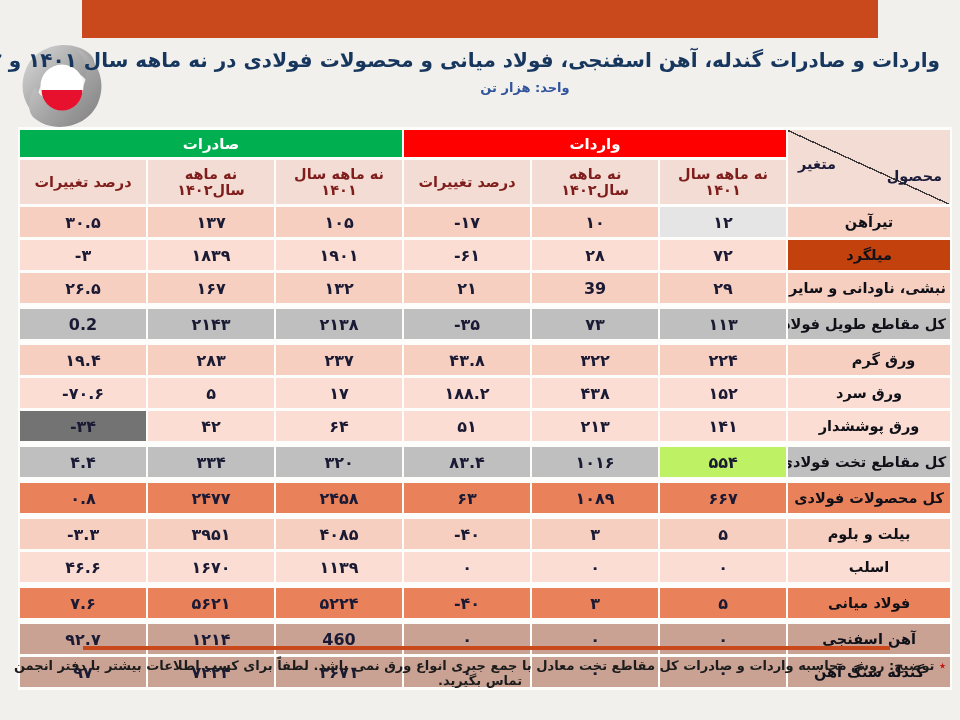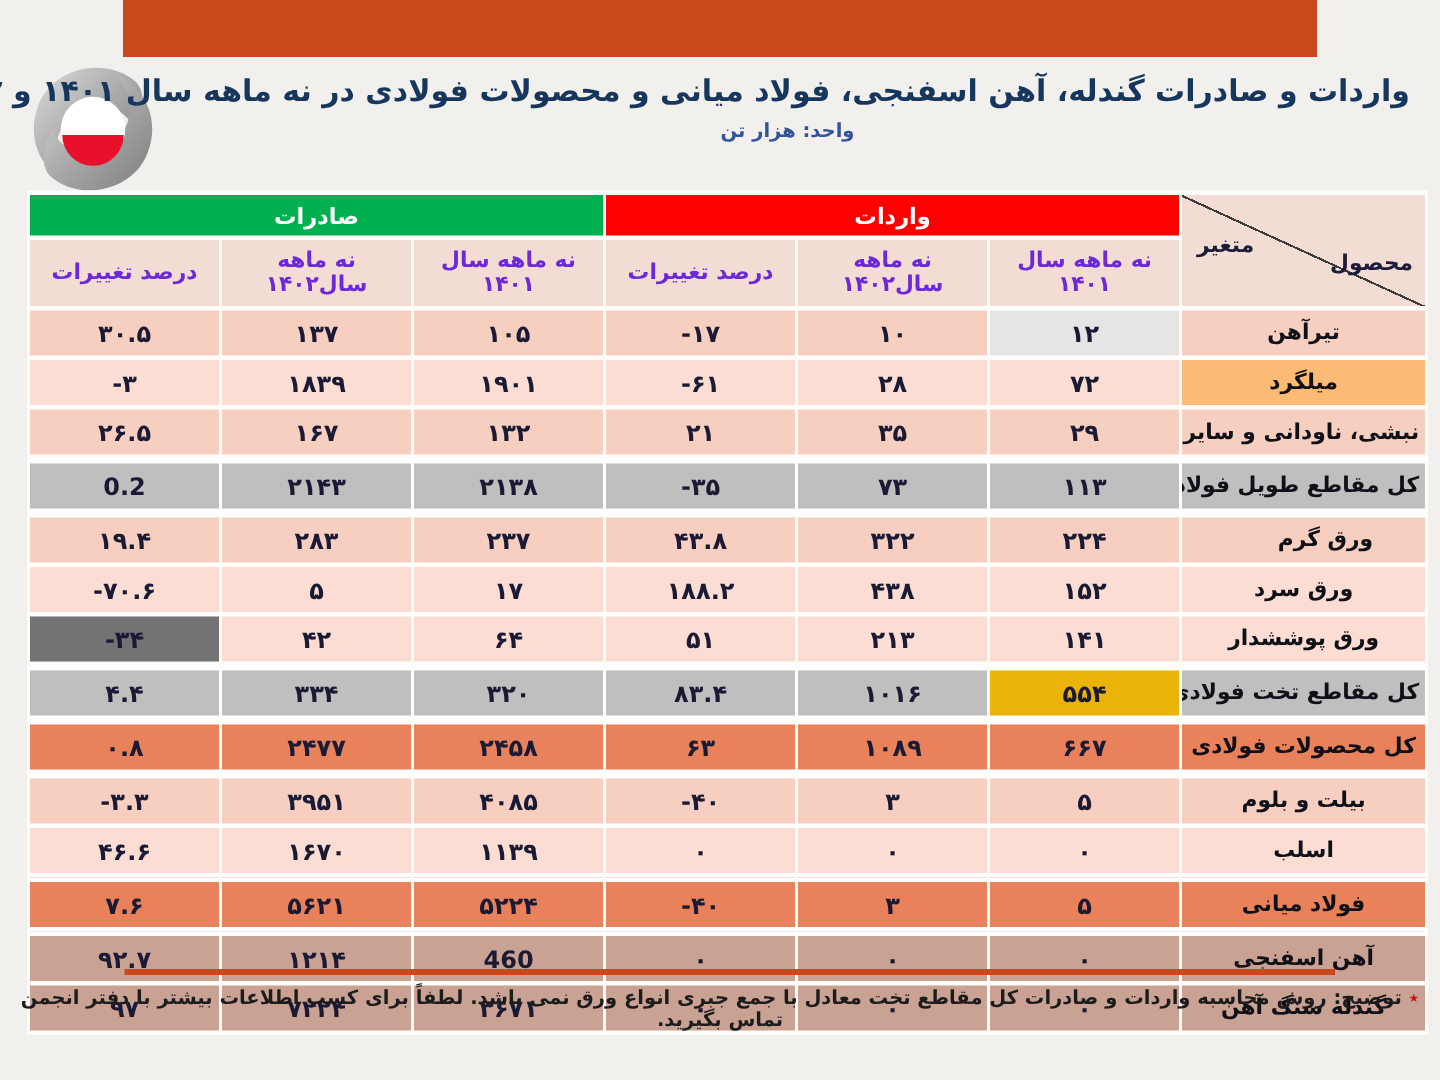--- a/index.html
+++ b/index.html
@@ -32,7 +32,7 @@
   }
   td,th{padding:1px 4px;text-align:center;vertical-align:middle;font-weight:bold;overflow:hidden;}
   .band{height:25px;color:#FFFFFF;font-size:15px;}
-  .col-label{height:42px;font-size:14.5px;color:#6d28d9;margin-top:12px;}
+  .col-label{height:42px;font-size:14.5px;color:#7f1d1d;margin-top:12px;}
   .diag{position:relative;}
   .diag::after{
     content:"";position:absolute;inset:0;

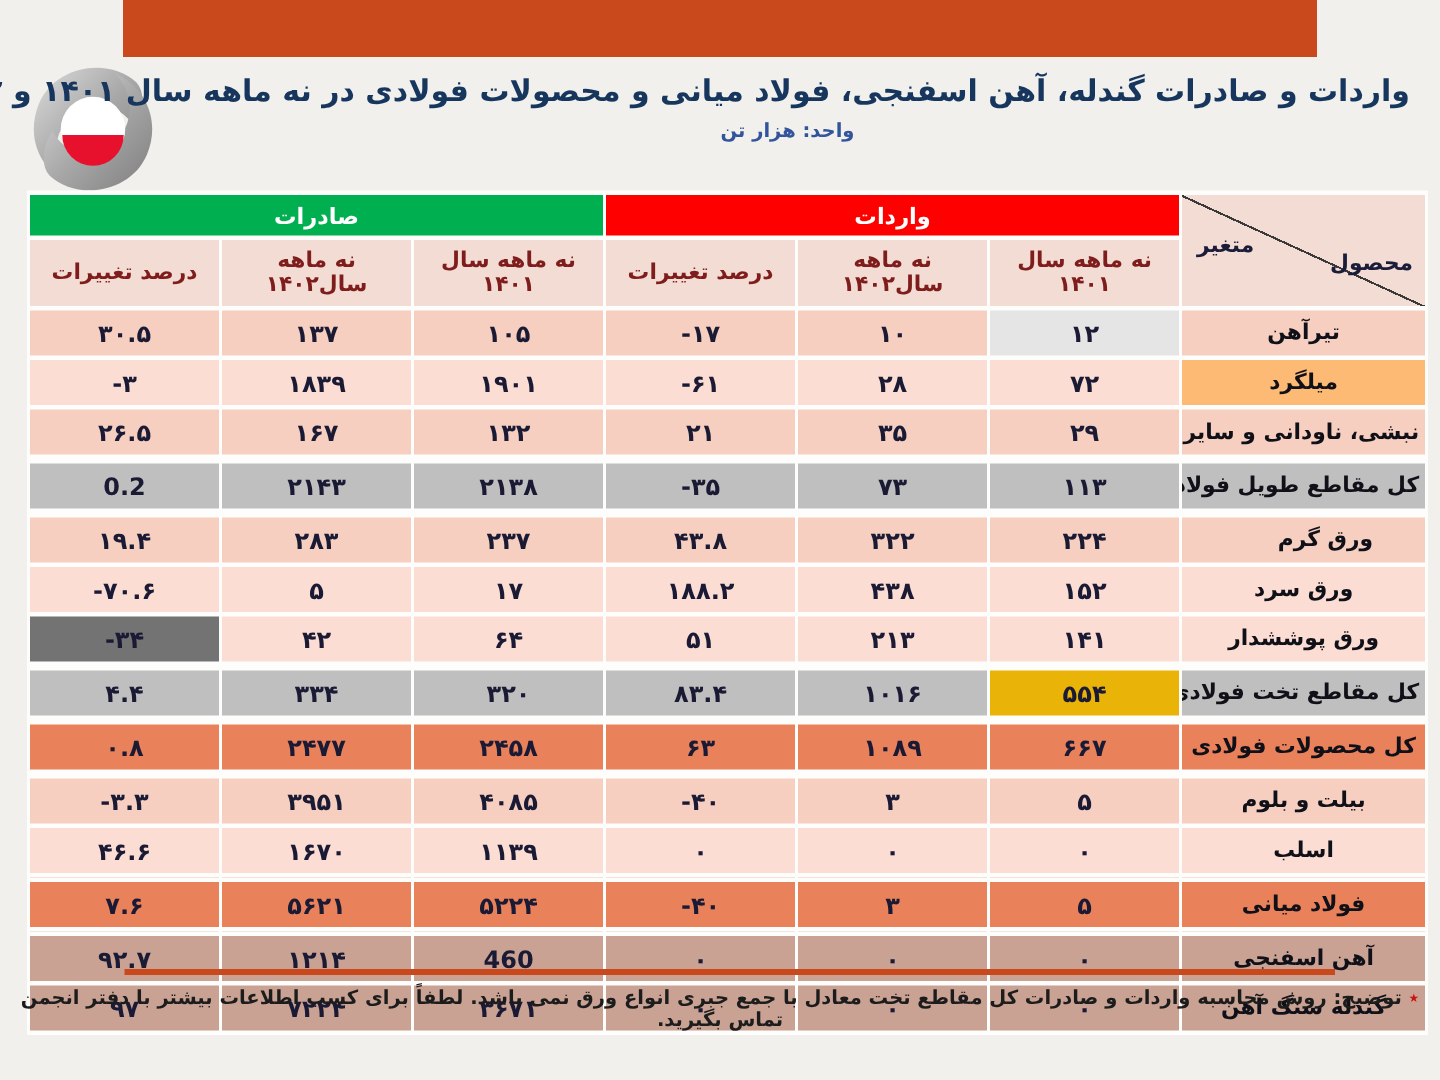--- a/index.html
+++ b/index.html
@@ -123,7 +123,7 @@
           <td class="num" style="background: rgb(246, 207, 192);">۳۰.۵</td>
         </tr>
         <tr>
-          <td class="prod" style="background: #fdba74;">میلگرد</td>
+          <td class="prod" style="background: #c2410c;">میلگرد</td>
           <td class="num" style="background: rgb(251, 221, 211);">۷۲</td>
           <td class="num" style="background: rgb(251, 221, 211);">۲۸</td>
           <td class="num" style="background: rgb(251, 221, 211);">-۶۱</td>

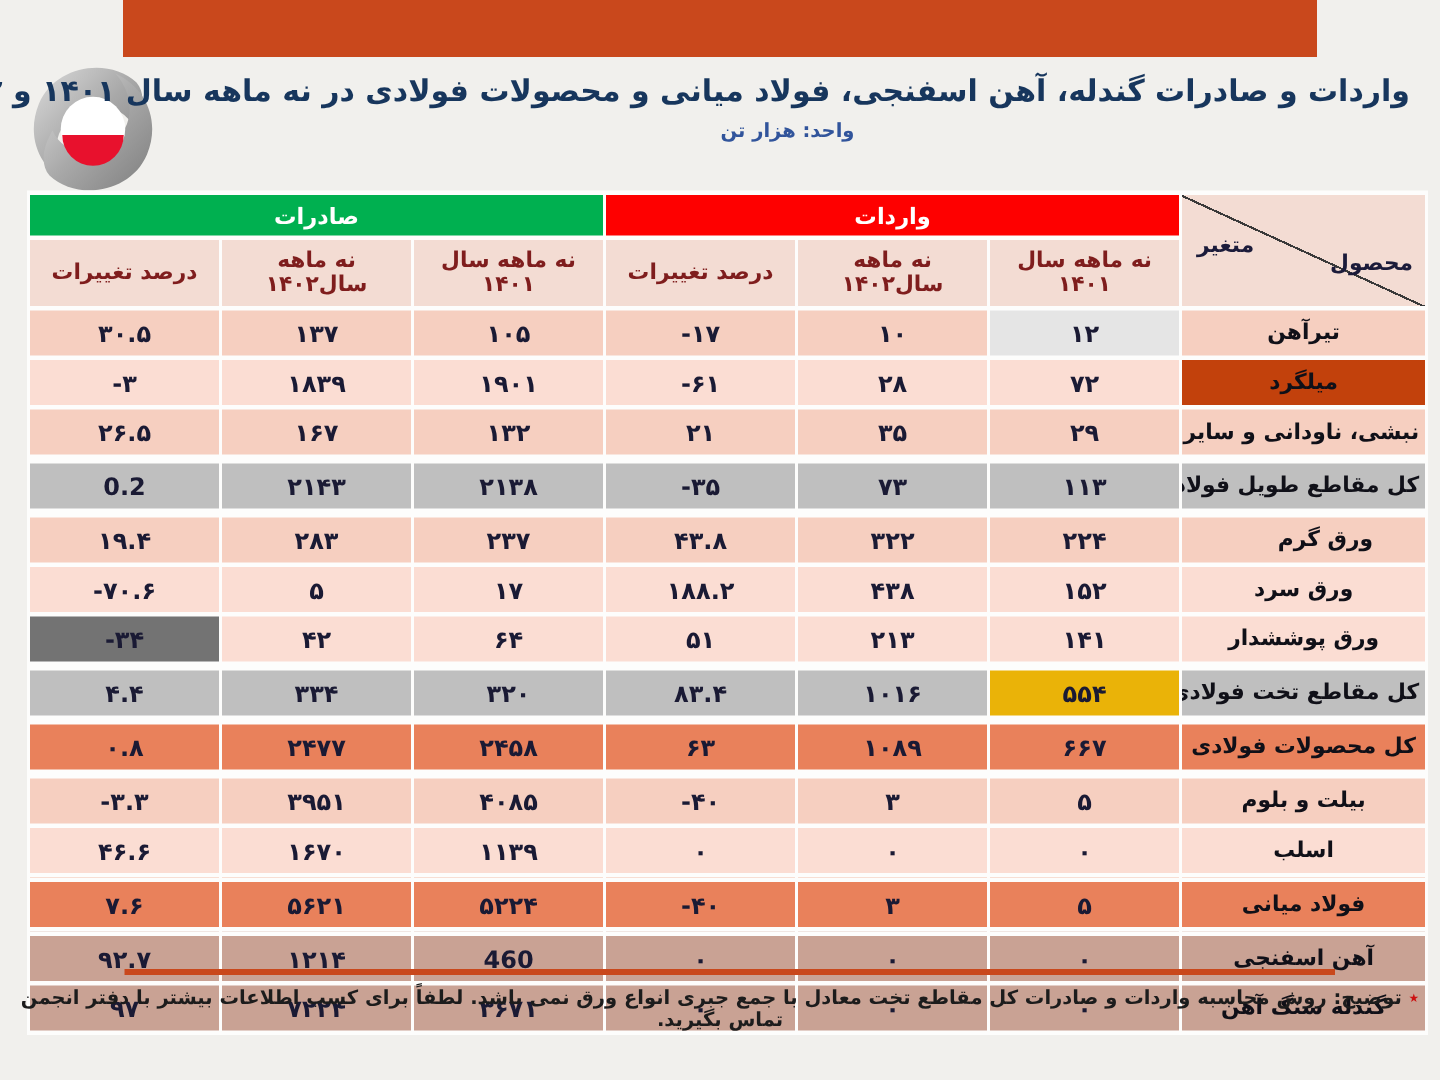--- a/index.html
+++ b/index.html
@@ -134,7 +134,7 @@
         <tr>
           <td class="prod" style="background: rgb(246, 207, 192);">نبشی، ناودانی و سایر مقاطع</td>
           <td class="num" style="background: rgb(246, 207, 192);">۲۹</td>
-          <td class="num" style="background: rgb(246, 207, 192);">۳۵</td>
+          <td class="num" style="background: rgb(246, 207, 192);">39</td>
           <td class="num" style="background: rgb(246, 207, 192);">۲۱</td>
           <td class="num" style="background: rgb(246, 207, 192);">۱۳۲</td>
           <td class="num" style="background: rgb(246, 207, 192);">۱۶۷</td>

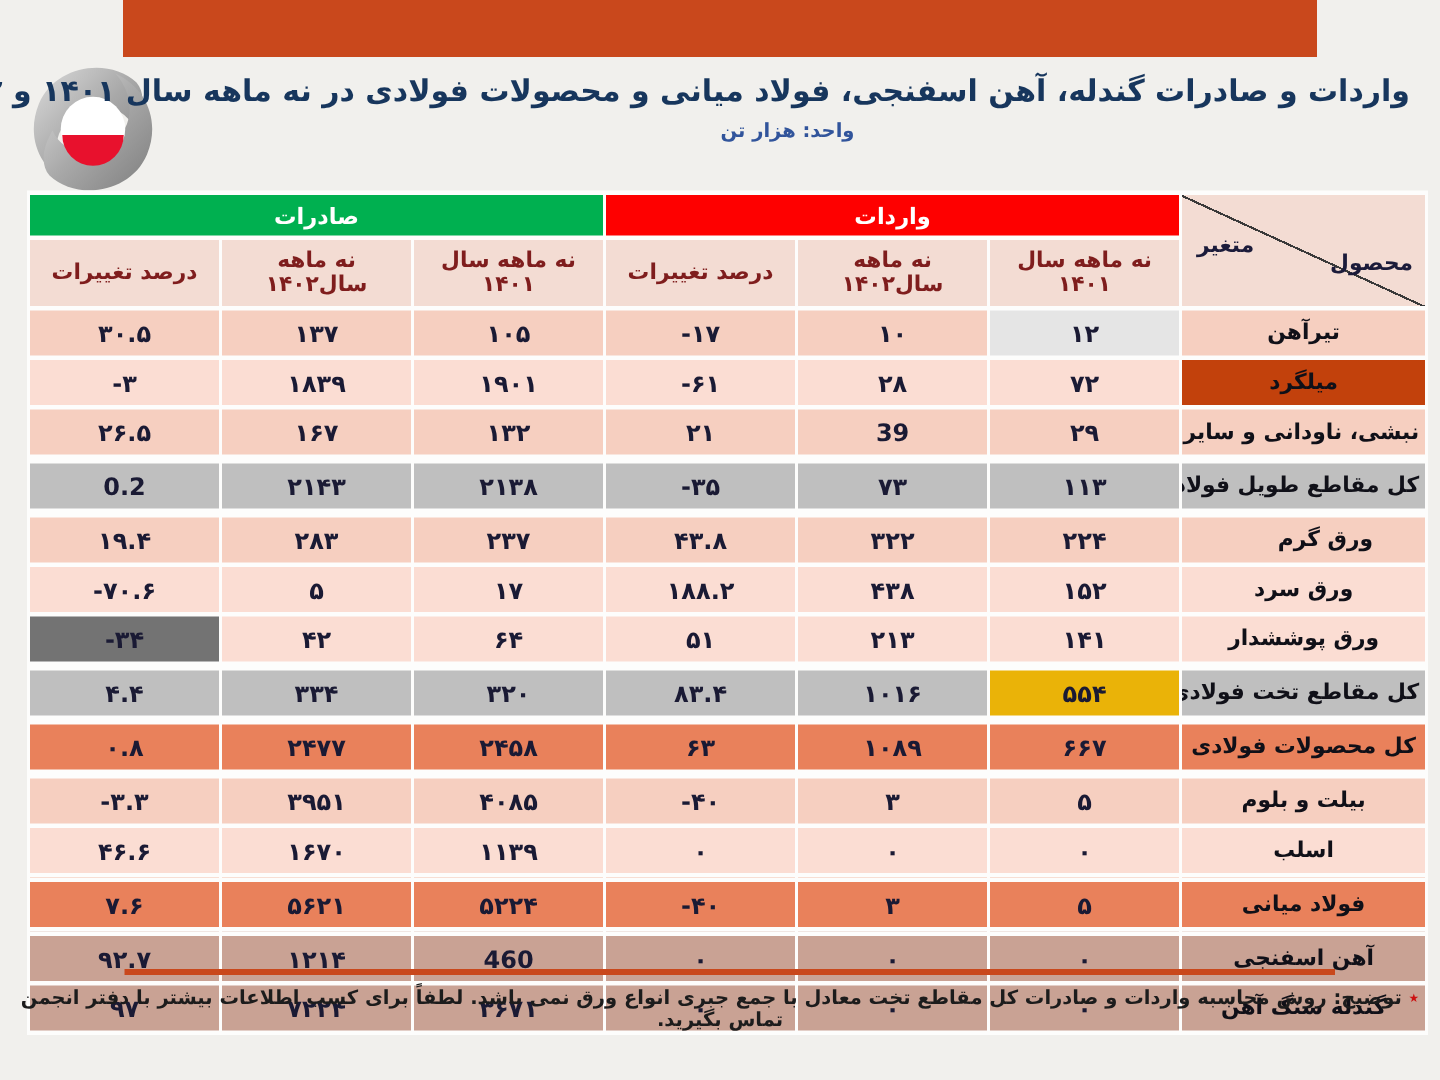--- a/index.html
+++ b/index.html
@@ -178,7 +178,7 @@
         </tr>
         <tr class="gap-above">
           <td class="prod" style="background: rgb(191, 191, 191);">کل مقاطع تخت فولادی</td>
-          <td class="num" style="background: #eab308; text-align: center;">۵۵۴</td>
+          <td class="num" style="background: #bef264; text-align: center;">۵۵۴</td>
           <td class="num" style="background: rgb(191, 191, 191);">۱۰۱۶</td>
           <td class="num" style="background: rgb(191, 191, 191);">۸۳.۴</td>
           <td class="num" style="background: rgb(191, 191, 191);">۳۲۰</td>

